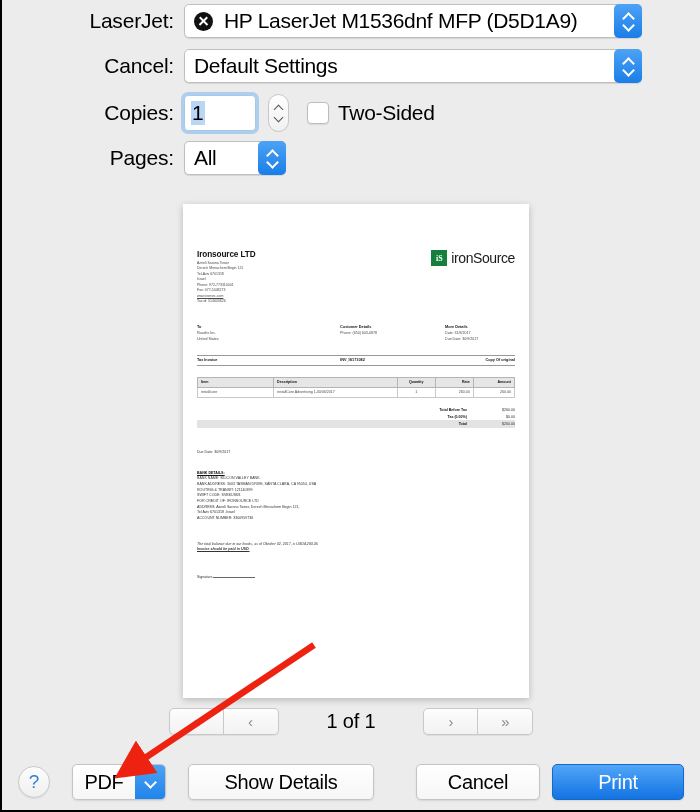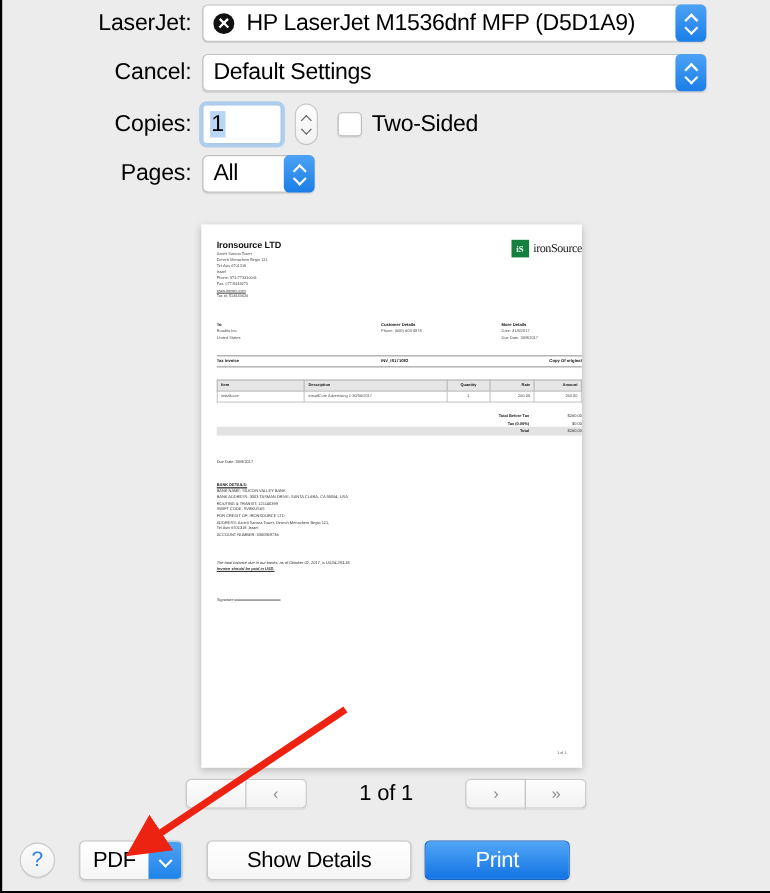--- a/index.html
+++ b/index.html
@@ -149,7 +149,7 @@
     box-shadow: 0 2px 7px rgba(0,0,0,0.22);
     overflow: hidden;
   }
-  .doc { padding: 14px 0 0 14px; position: relative; height: 100%; color: #2a2a2a; }
+  .doc { padding: 14px 14px 0 14px; position: relative; height: 100%; color: #2a2a2a; margin-top: 32px; }
 
   .doc-top { display: flex; justify-content: space-between; align-items: flex-start; }
   .co-name { font-size: 8.2px; font-weight: bold; color: #111; letter-spacing: -0.1px; margin-bottom: 2px; }

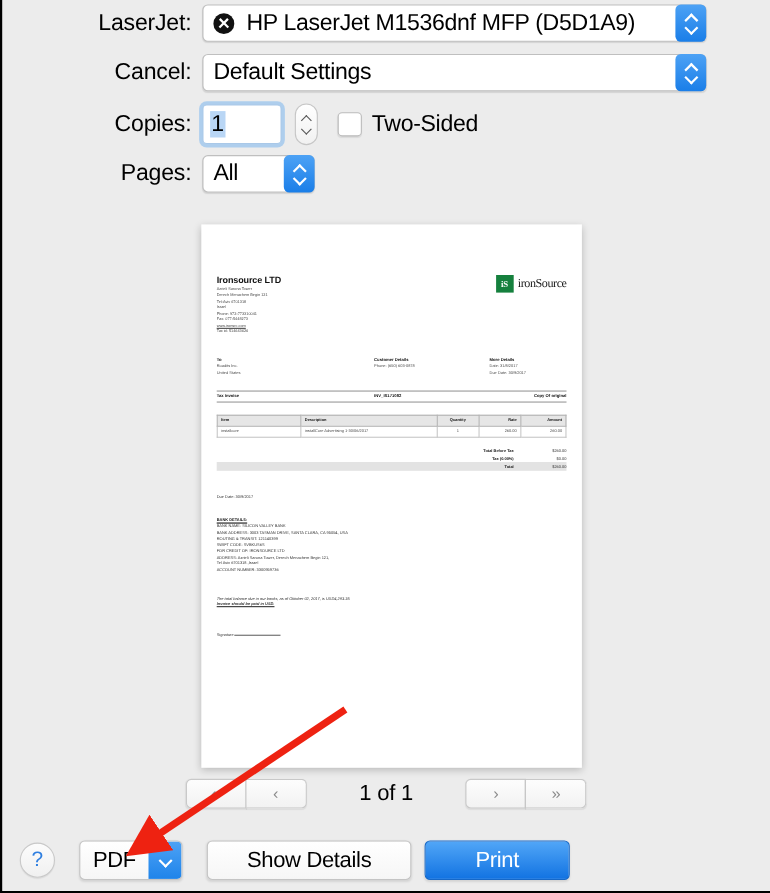--- a/index.html
+++ b/index.html
@@ -163,7 +163,7 @@
     display: flex; align-items: center; justify-content: center;
     font-family: "Liberation Serif", serif;
   }
-  .logo-word { font-size: 11px; color: #1a1a1a; font-family: Liberation Serif, serif; letter-spacing: -0.4px; }
+  .logo-word { font-size: 14px; color: #1a1a1a; font-family: Liberation Sans, sans-serif; letter-spacing: -0.4px; }
 
   .doc-mid { display: flex; margin-top: 20px; font-size: 3.6px; line-height: 1.6; }
   .mid-col { color: #4a4a4a; }

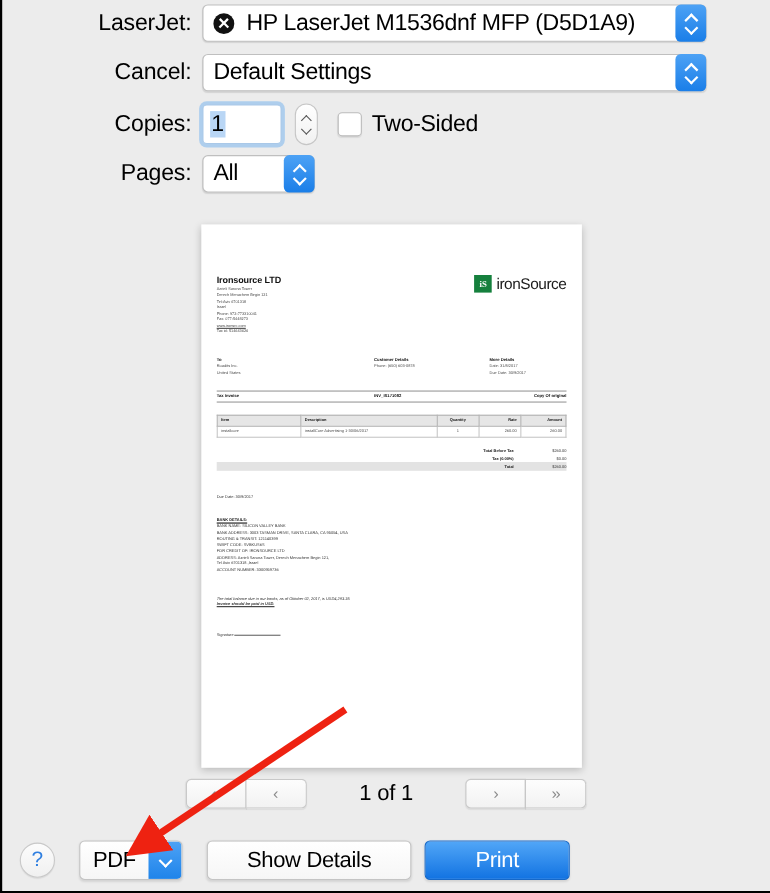--- a/index.html
+++ b/index.html
@@ -457,6 +457,7 @@
     </span>
   </div>
   <div class="btn" id="show-details-btn">Show Details</div>
+  <div class="btn" id="cancel-btn">Cancel</div>
   <div class="btn" id="print-btn">Print</div>
 </div>
 

